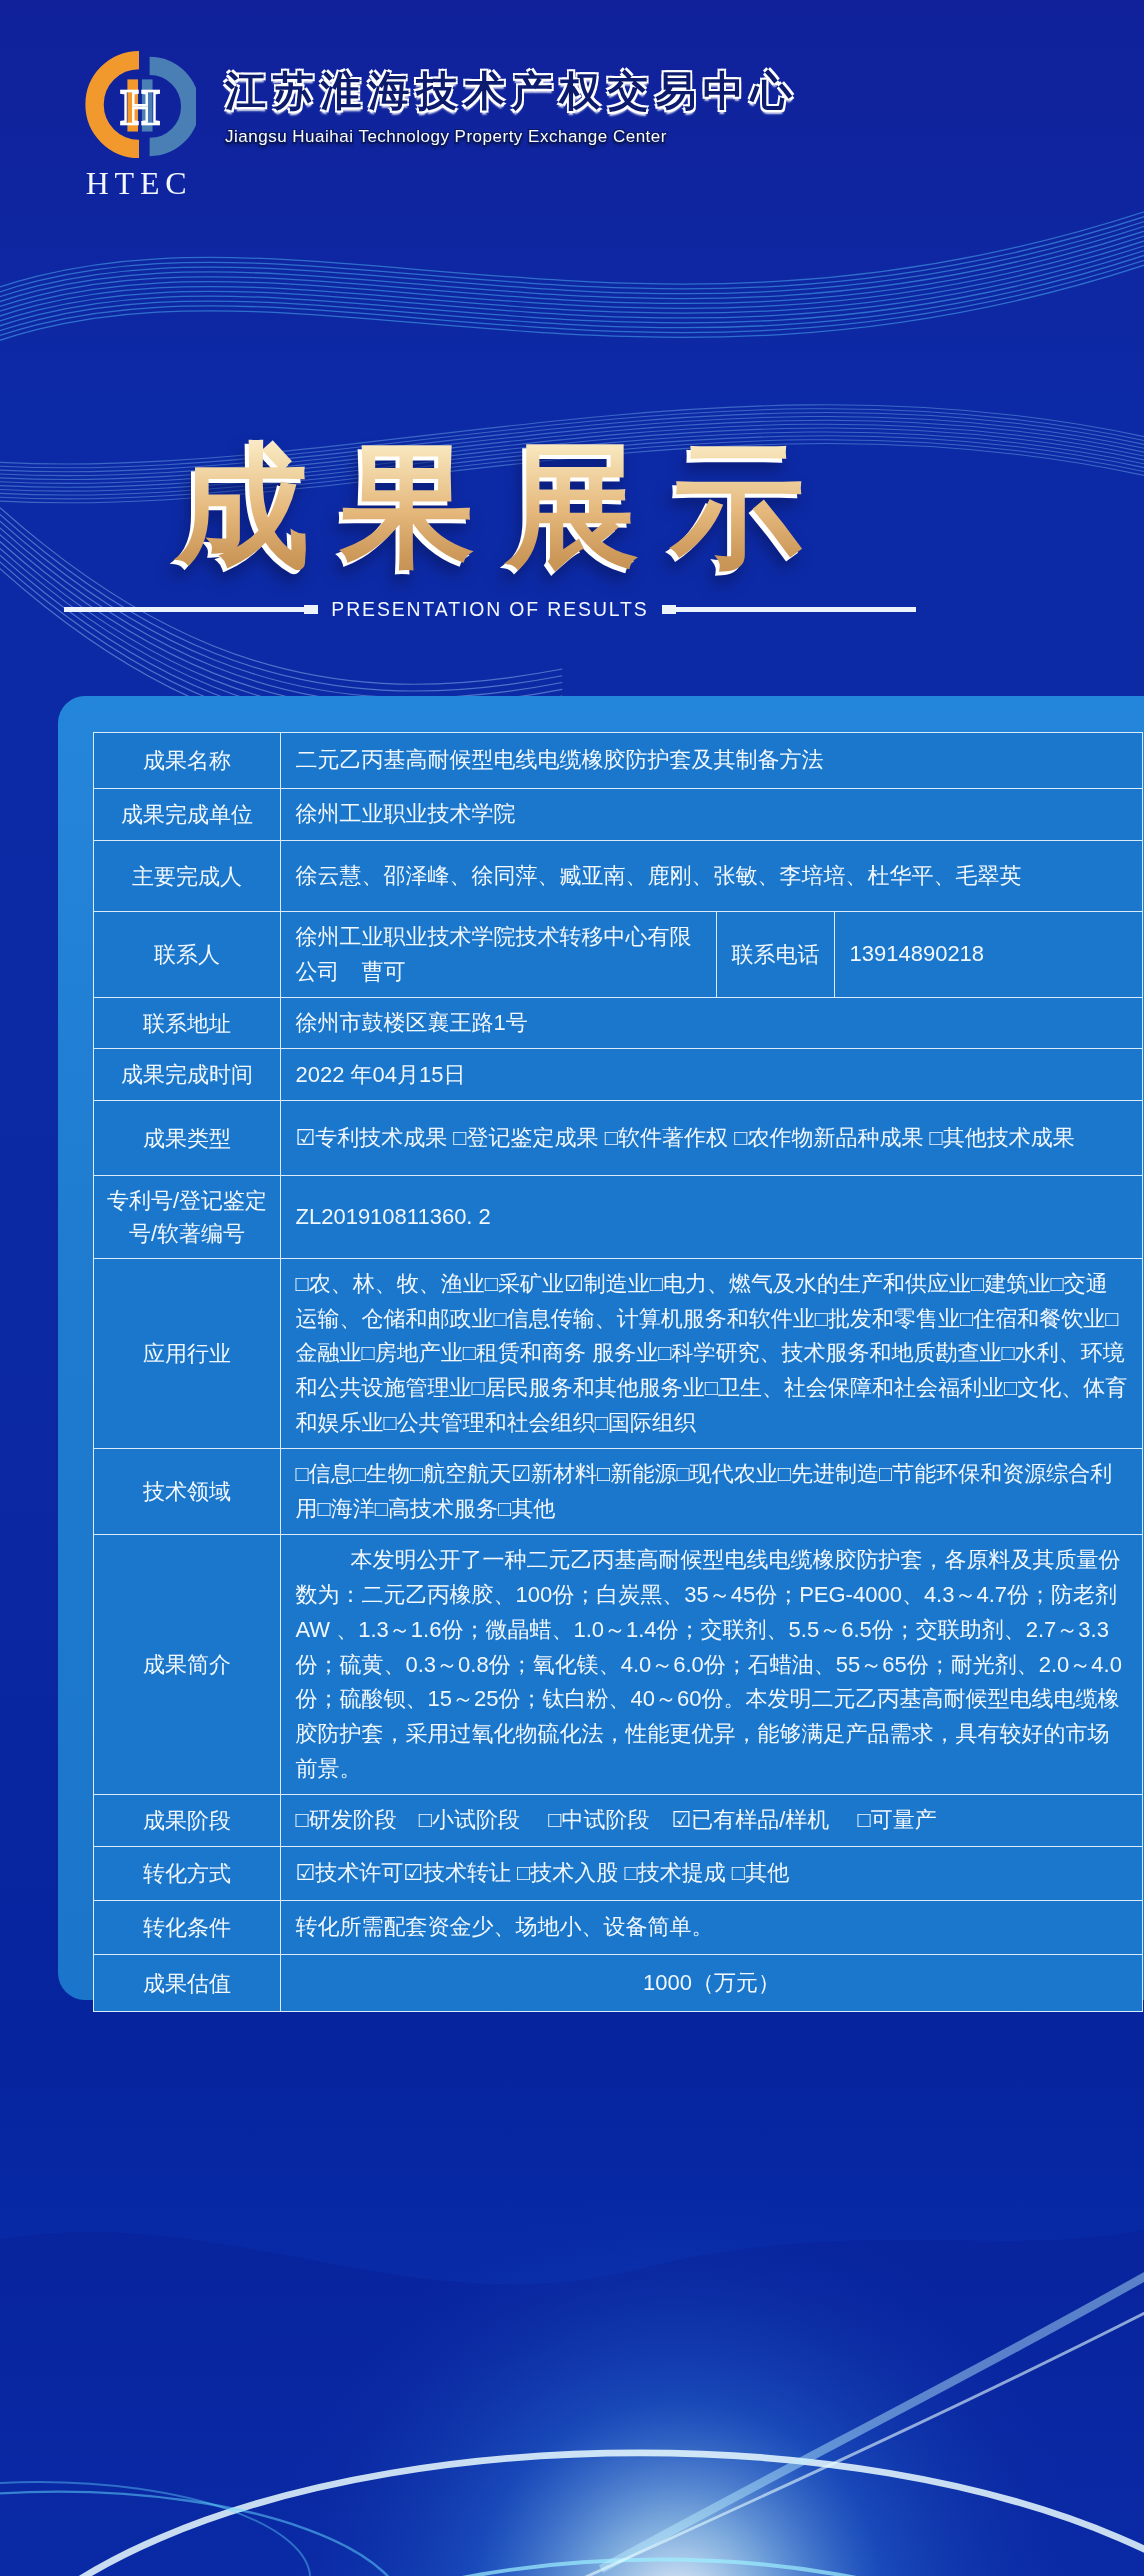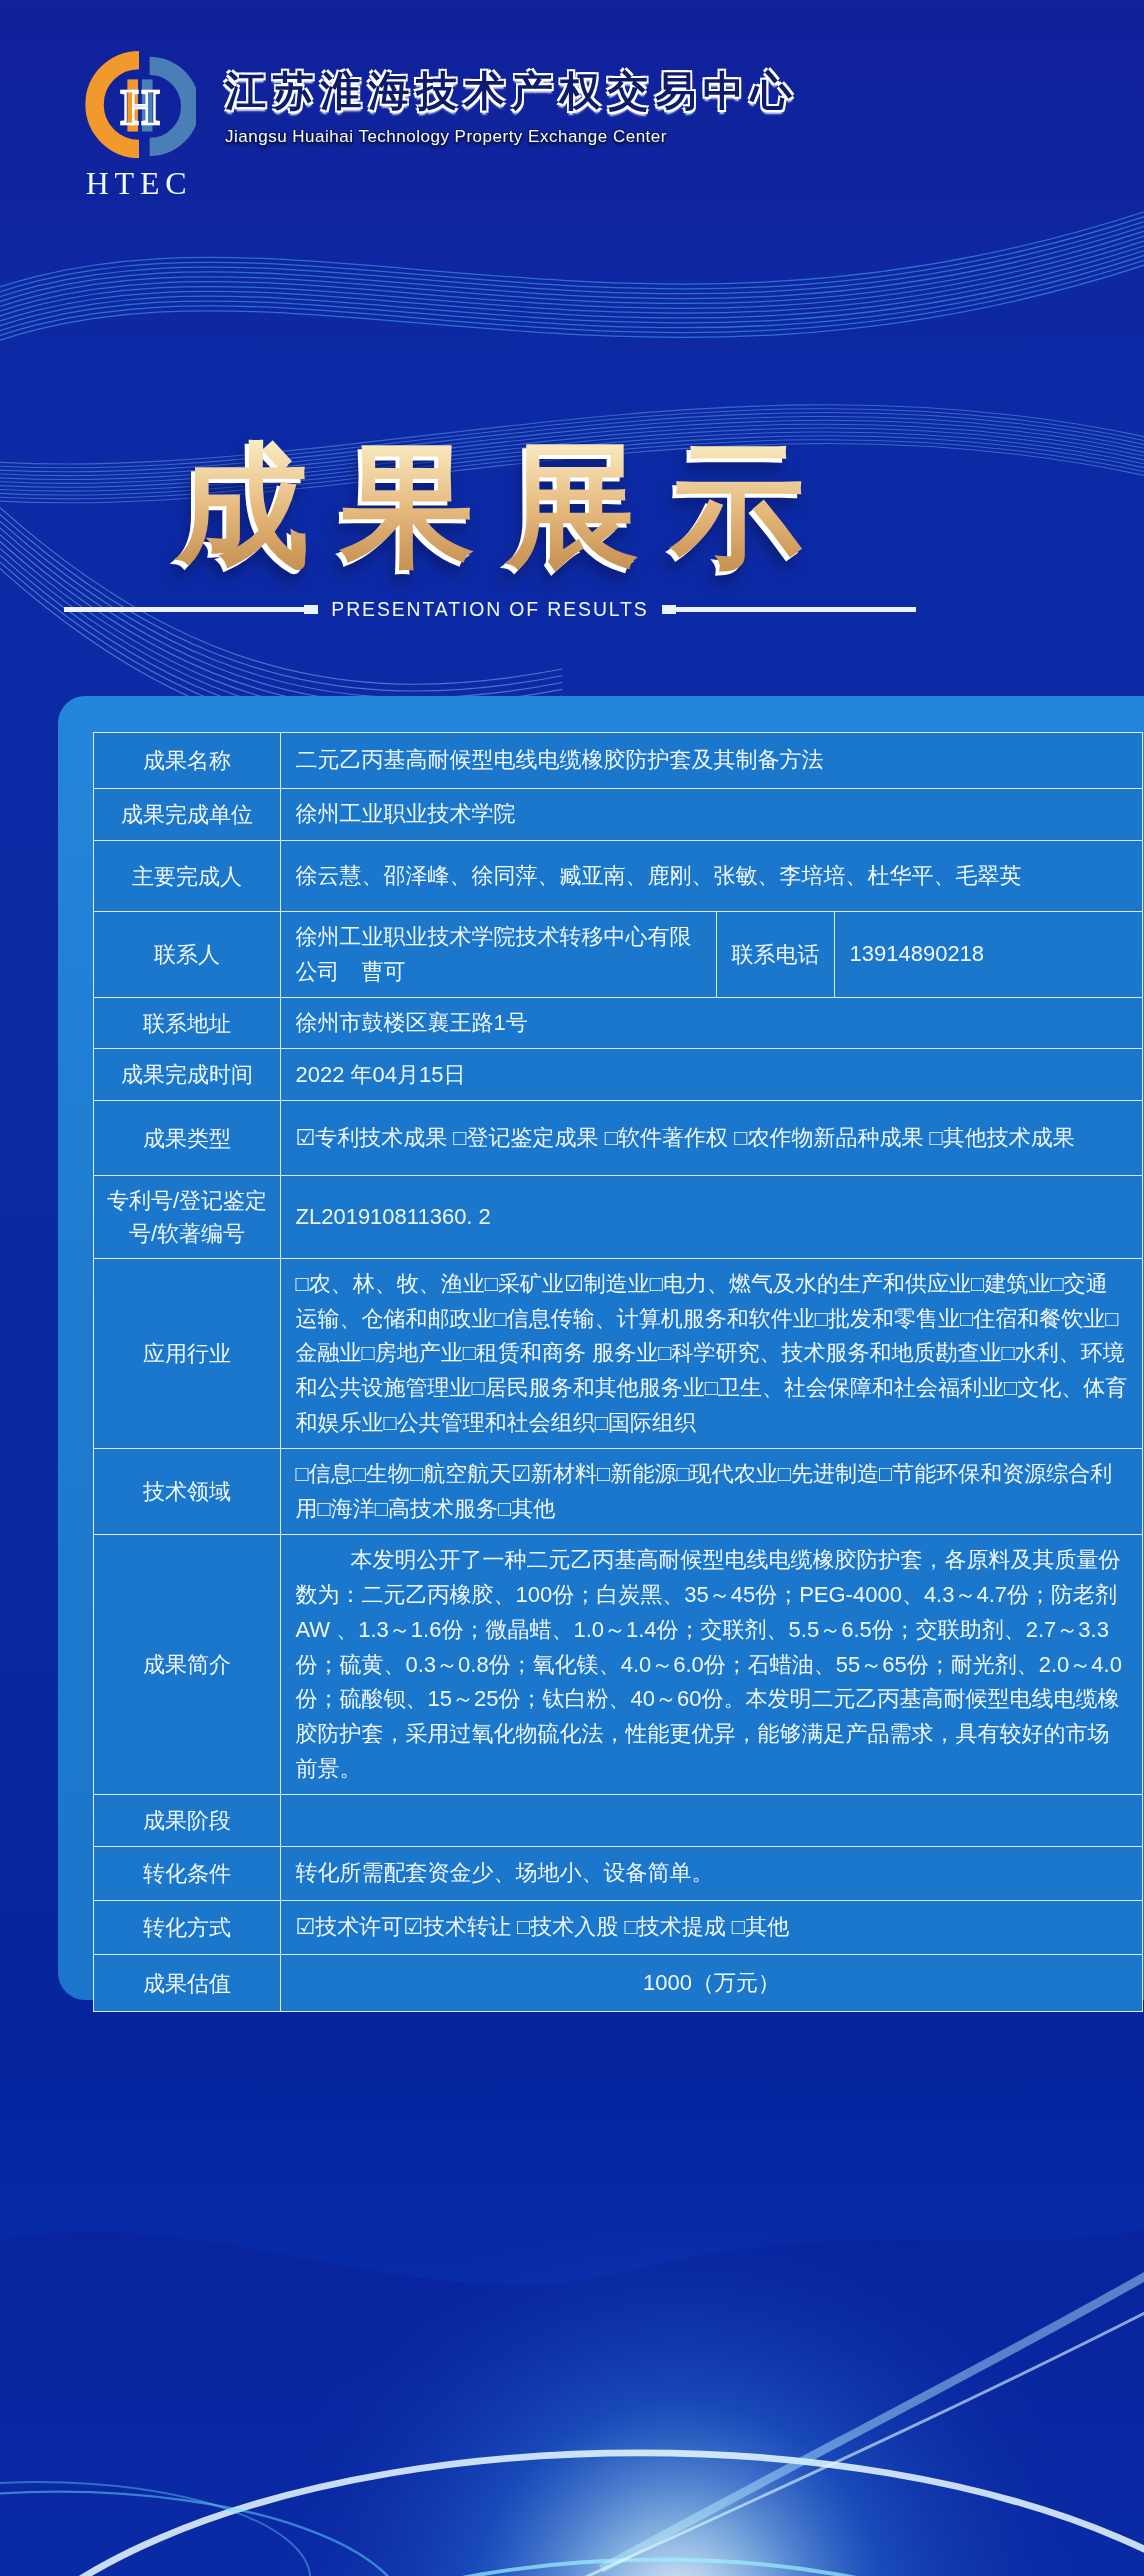--- a/index.html
+++ b/index.html
@@ -225,6 +225,7 @@
 
       <div class="tr" style="min-height:51px">
         <div class="th">成果阶段</div>
+        <div class="td">□研发阶段　□小试阶段　 □中试阶段　☑已有样品/样机　 □可量产</div>
       </div>
 
       <div class="tr" style="min-height:53px">

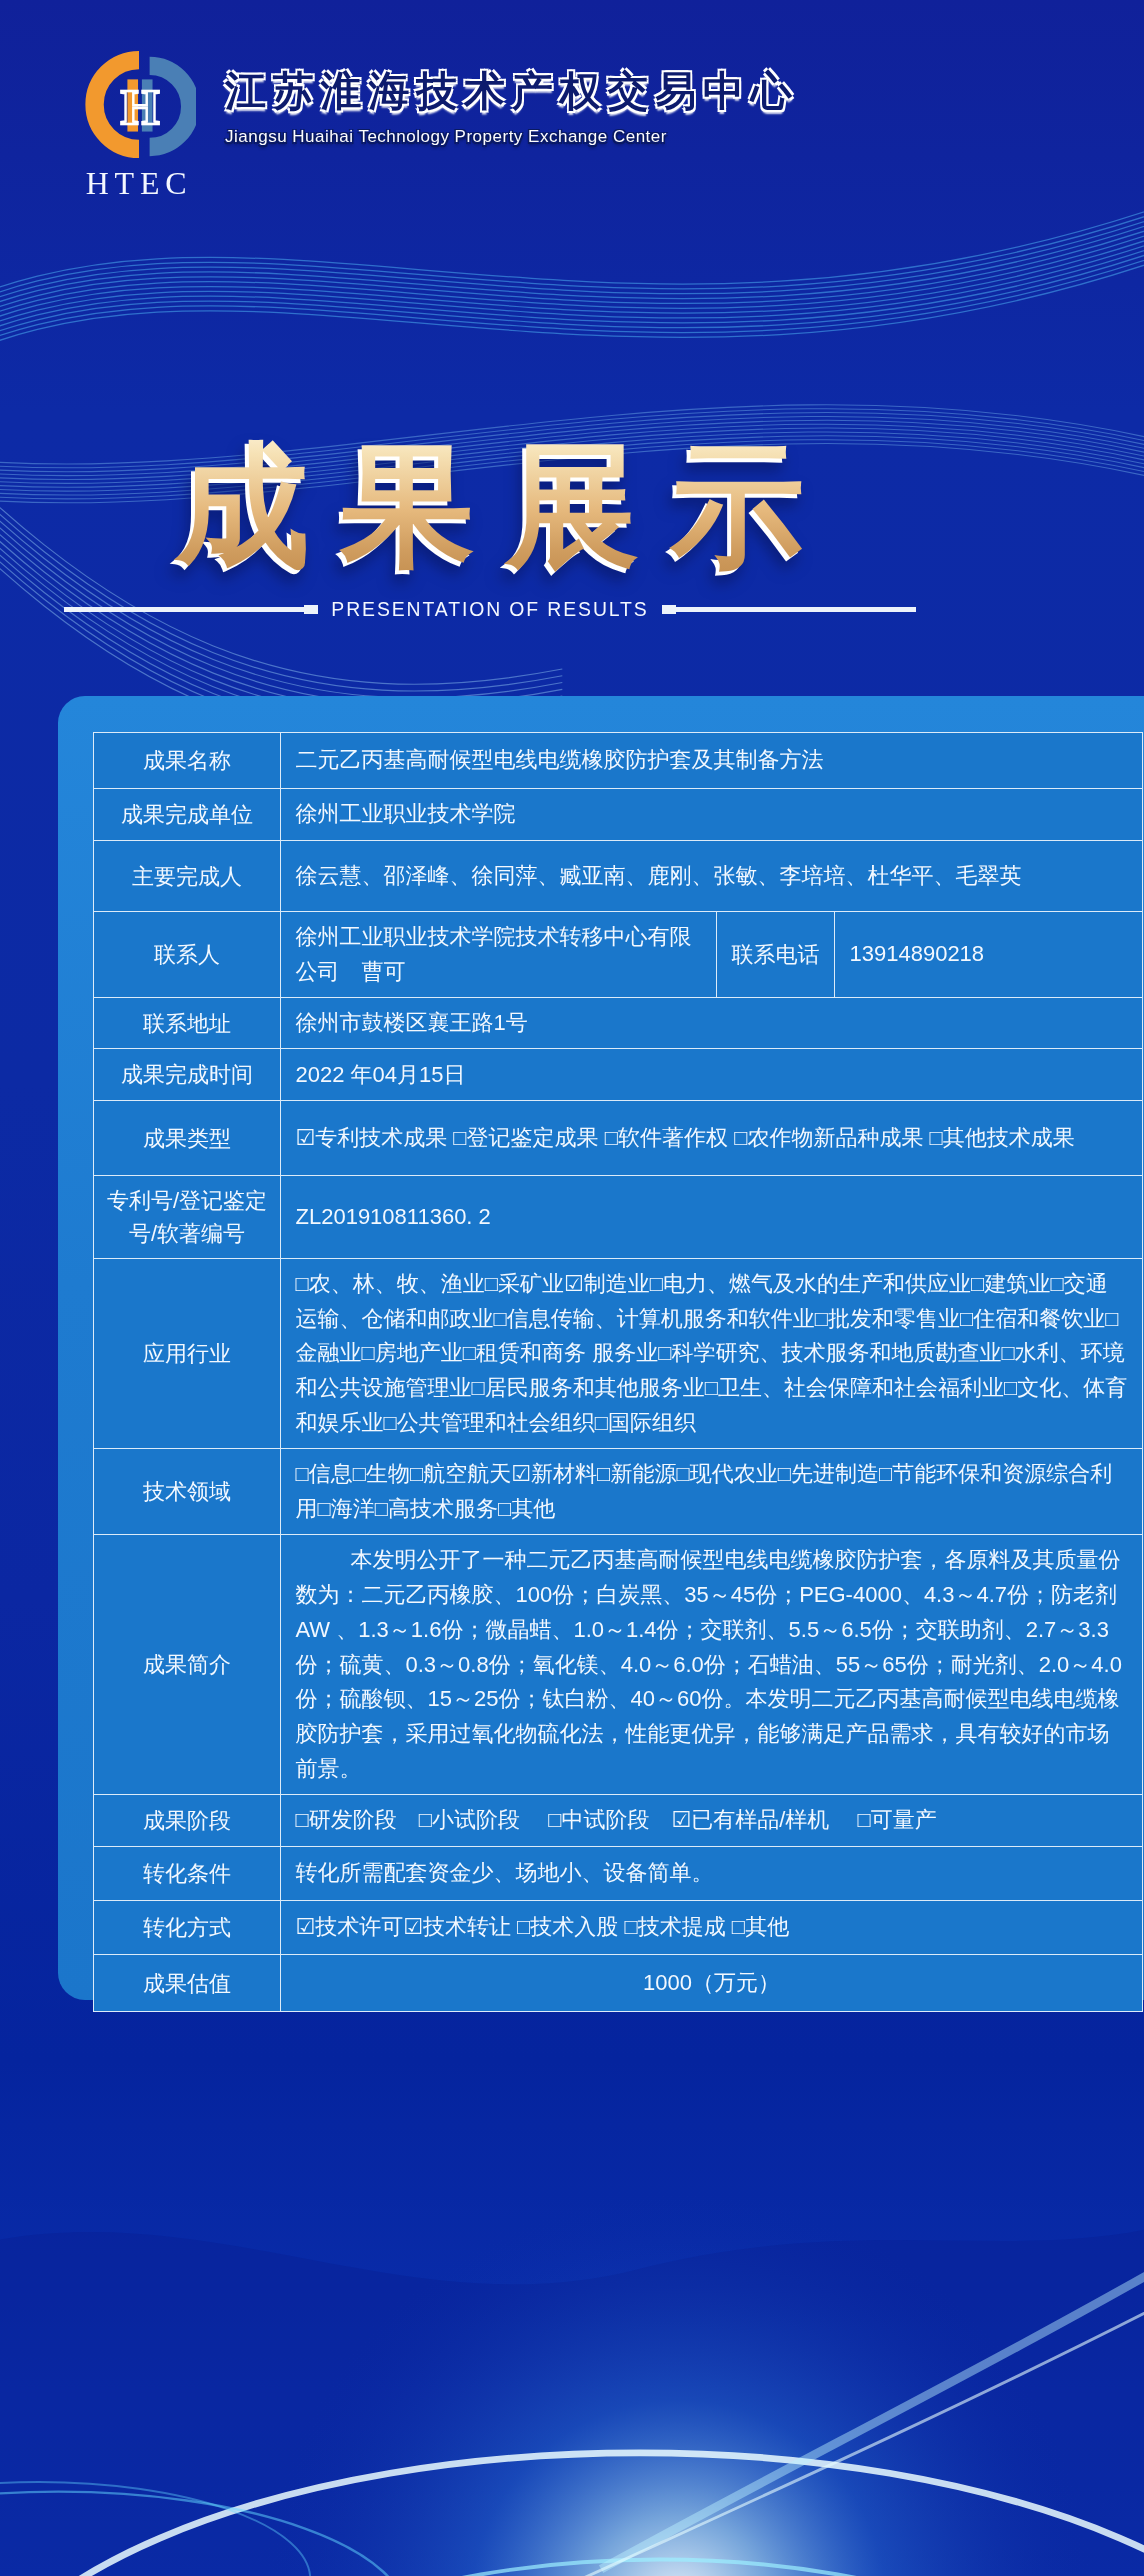--- a/index.html
+++ b/index.html
@@ -229,13 +229,13 @@
       </div>
 
       <div class="tr" style="min-height:53px">
+        <div class="th">转化方式</div>
+        <div class="td">☑技术许可☑技术转让 □技术入股 □技术提成 □其他</div>
+      </div>
+
+      <div class="tr" style="min-height:53px">
         <div class="th">转化条件</div>
         <div class="td">转化所需配套资金少、场地小、设备简单。</div>
-      </div>
-
-      <div class="tr" style="min-height:53px">
-        <div class="th">转化方式</div>
-        <div class="td">☑技术许可☑技术转让 □技术入股 □技术提成 □其他</div>
       </div>
 
       <div class="tr" style="min-height:56px">

